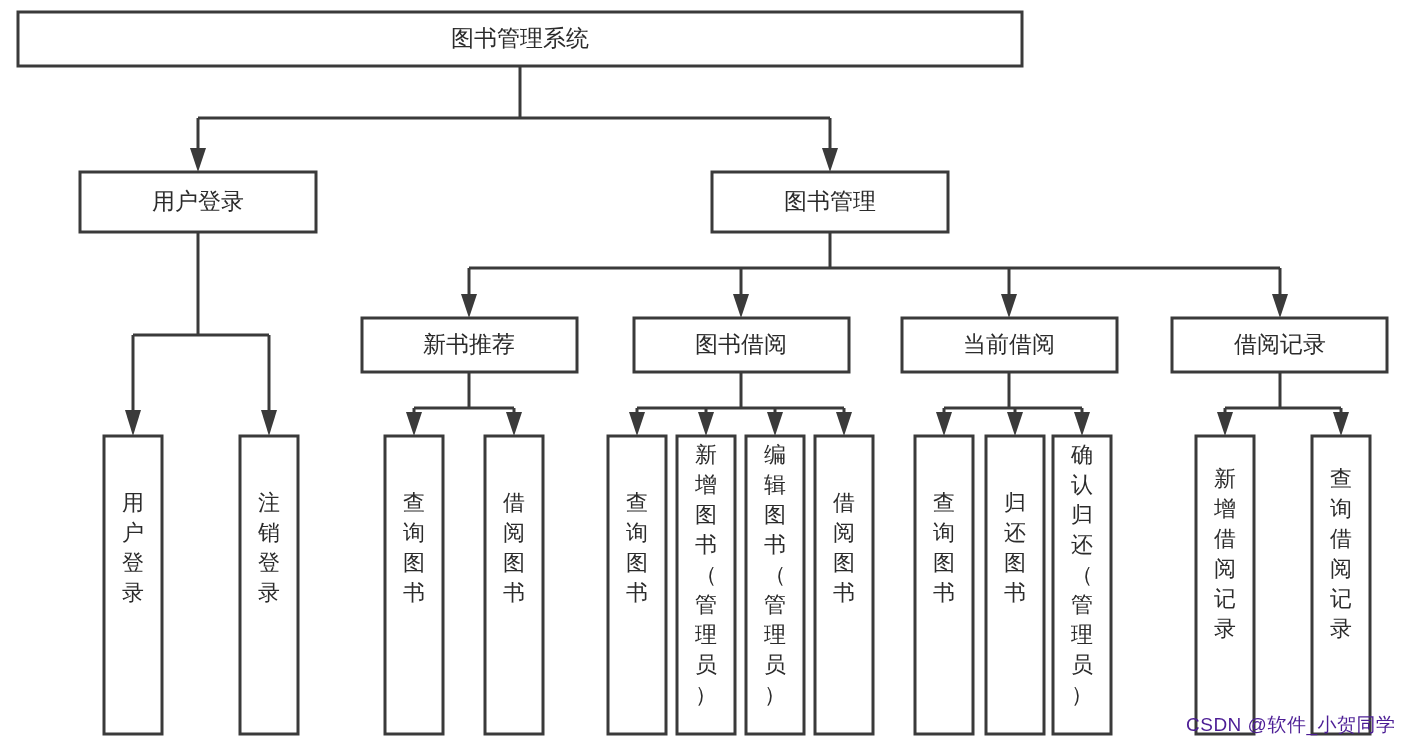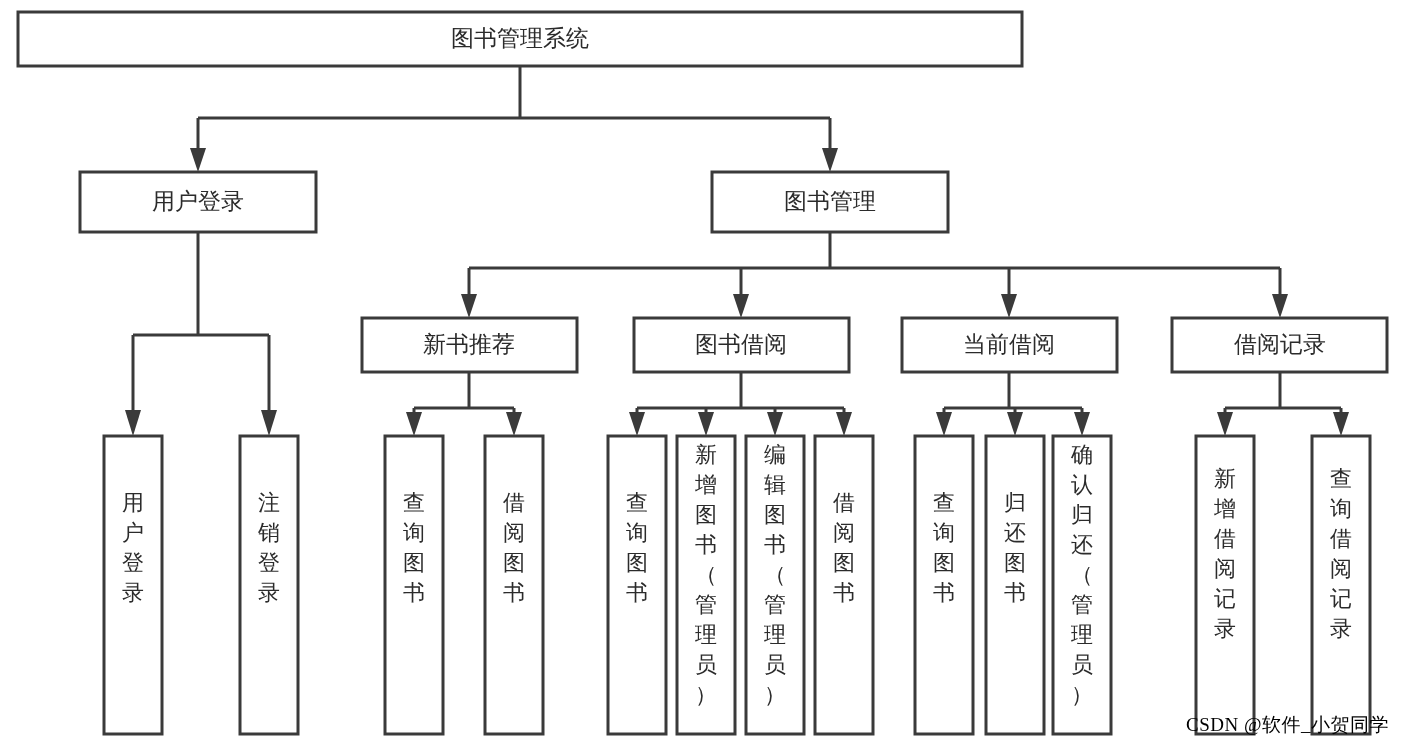--- a/index.html
+++ b/index.html
@@ -58,9 +58,9 @@
   }
   .watermark-text {
     position: absolute;
-    font-family: Liberation Serif, serif;
+    font-family: Liberation Sans, sans-serif;
     font-size: 19px;
-    color: #000000;
+    color: #4c1d95;
     white-space: nowrap;
     left: 1186px;
     top: 712px;

